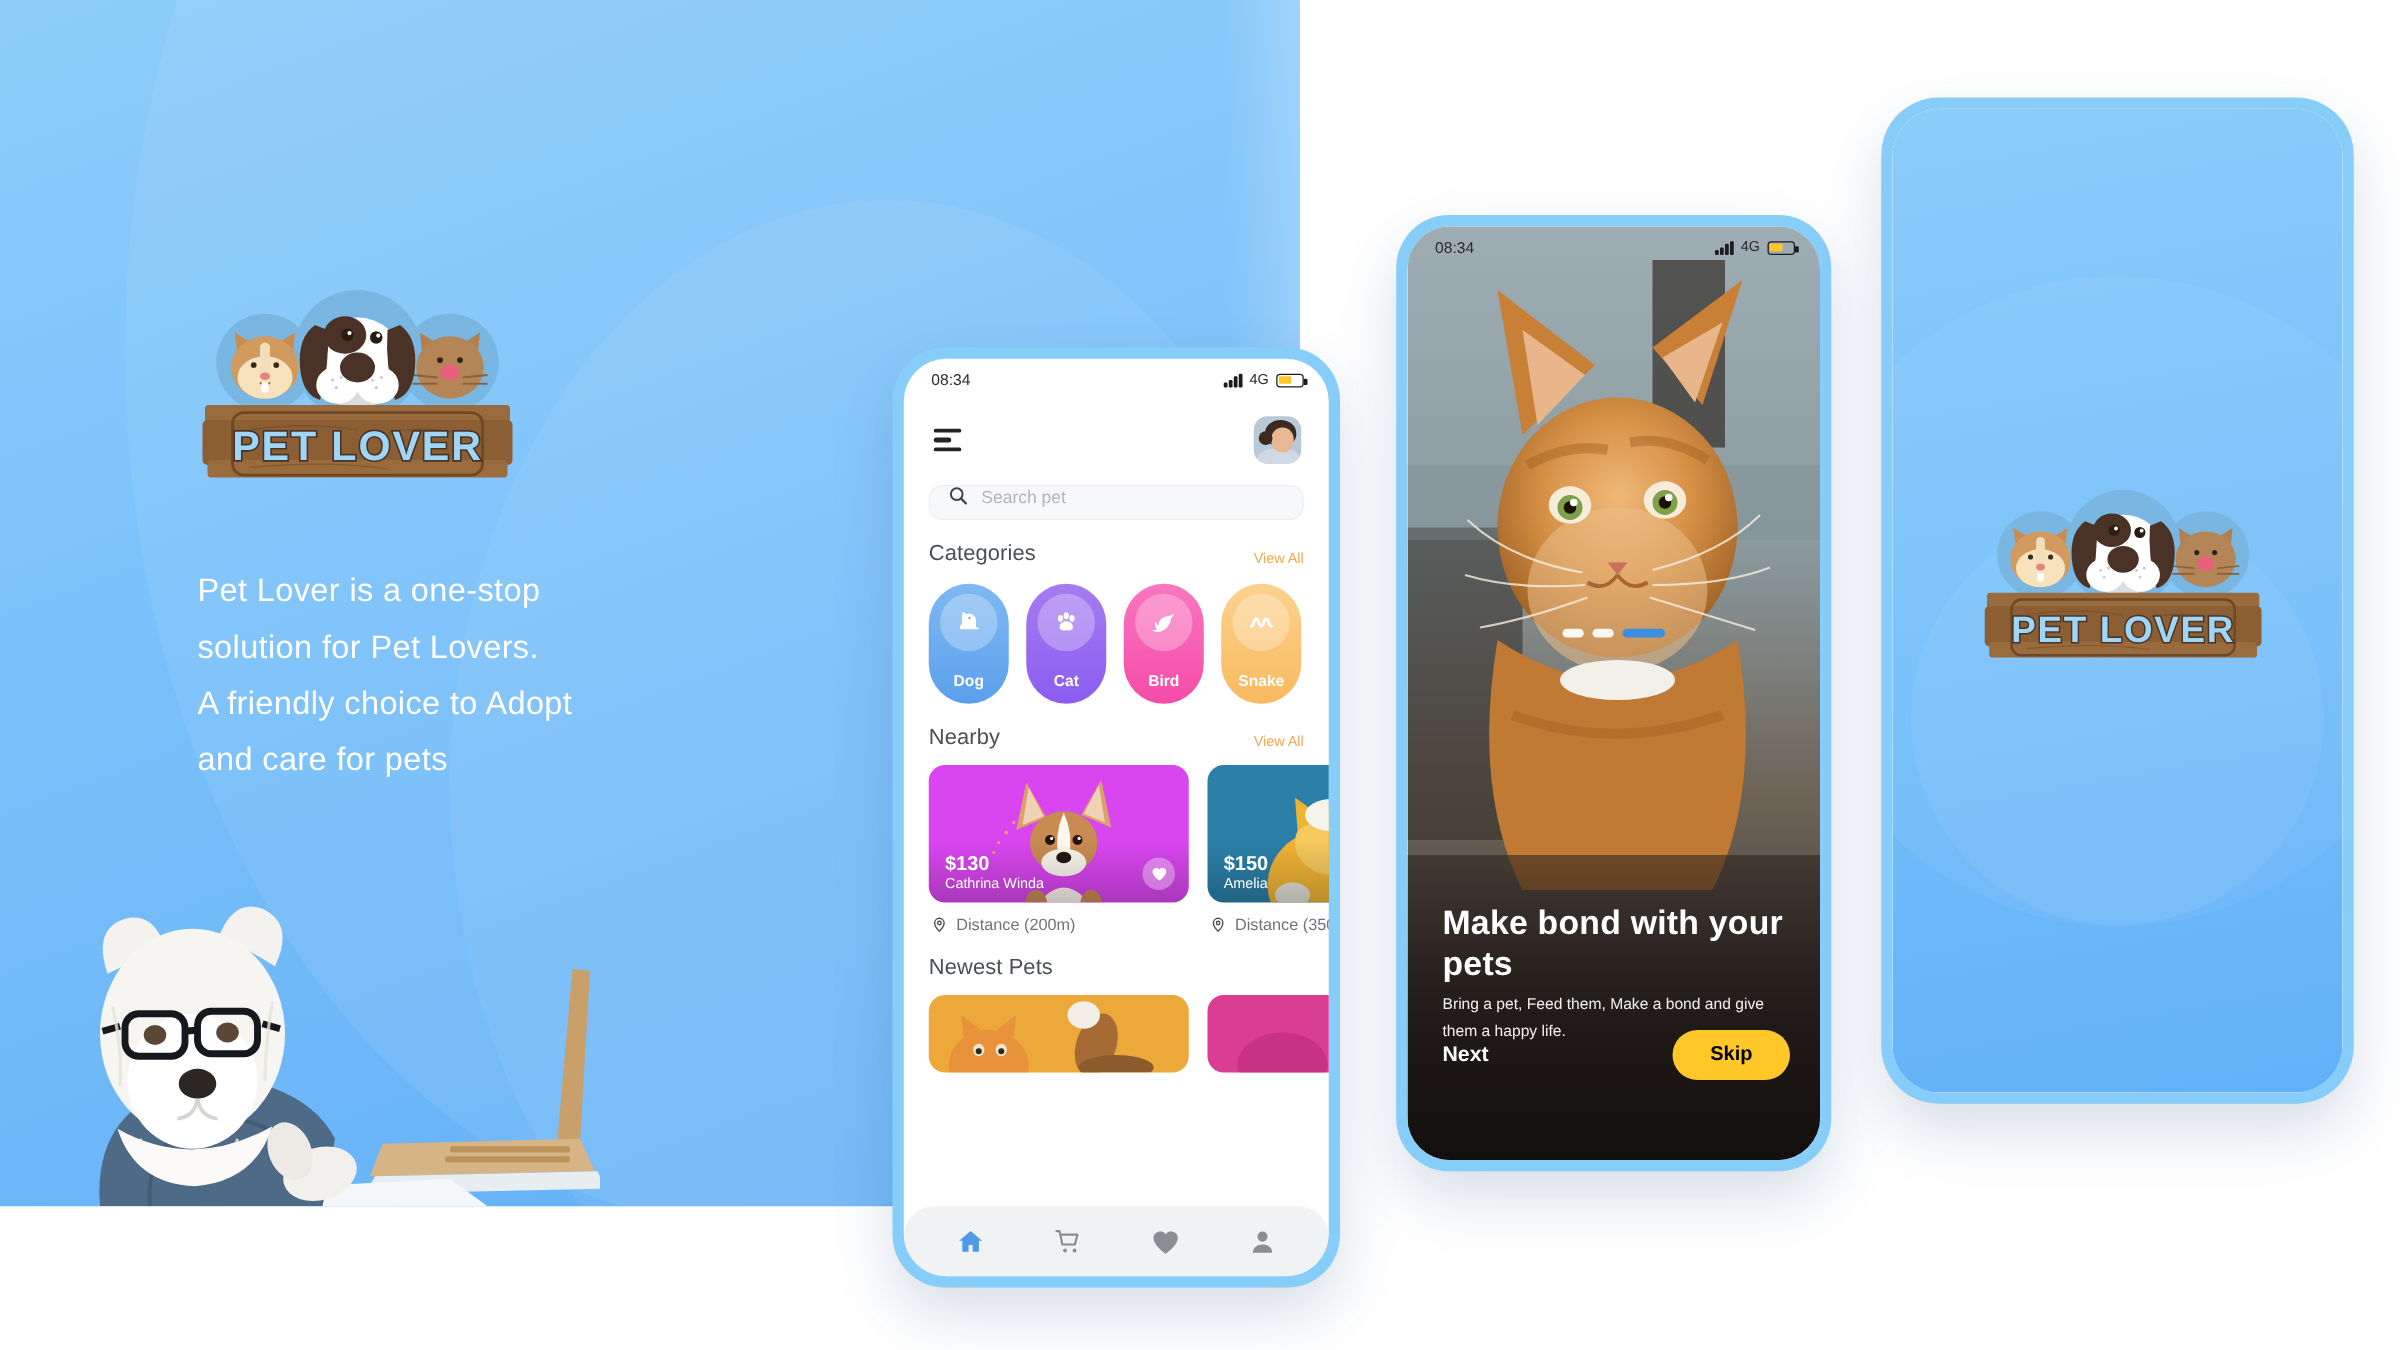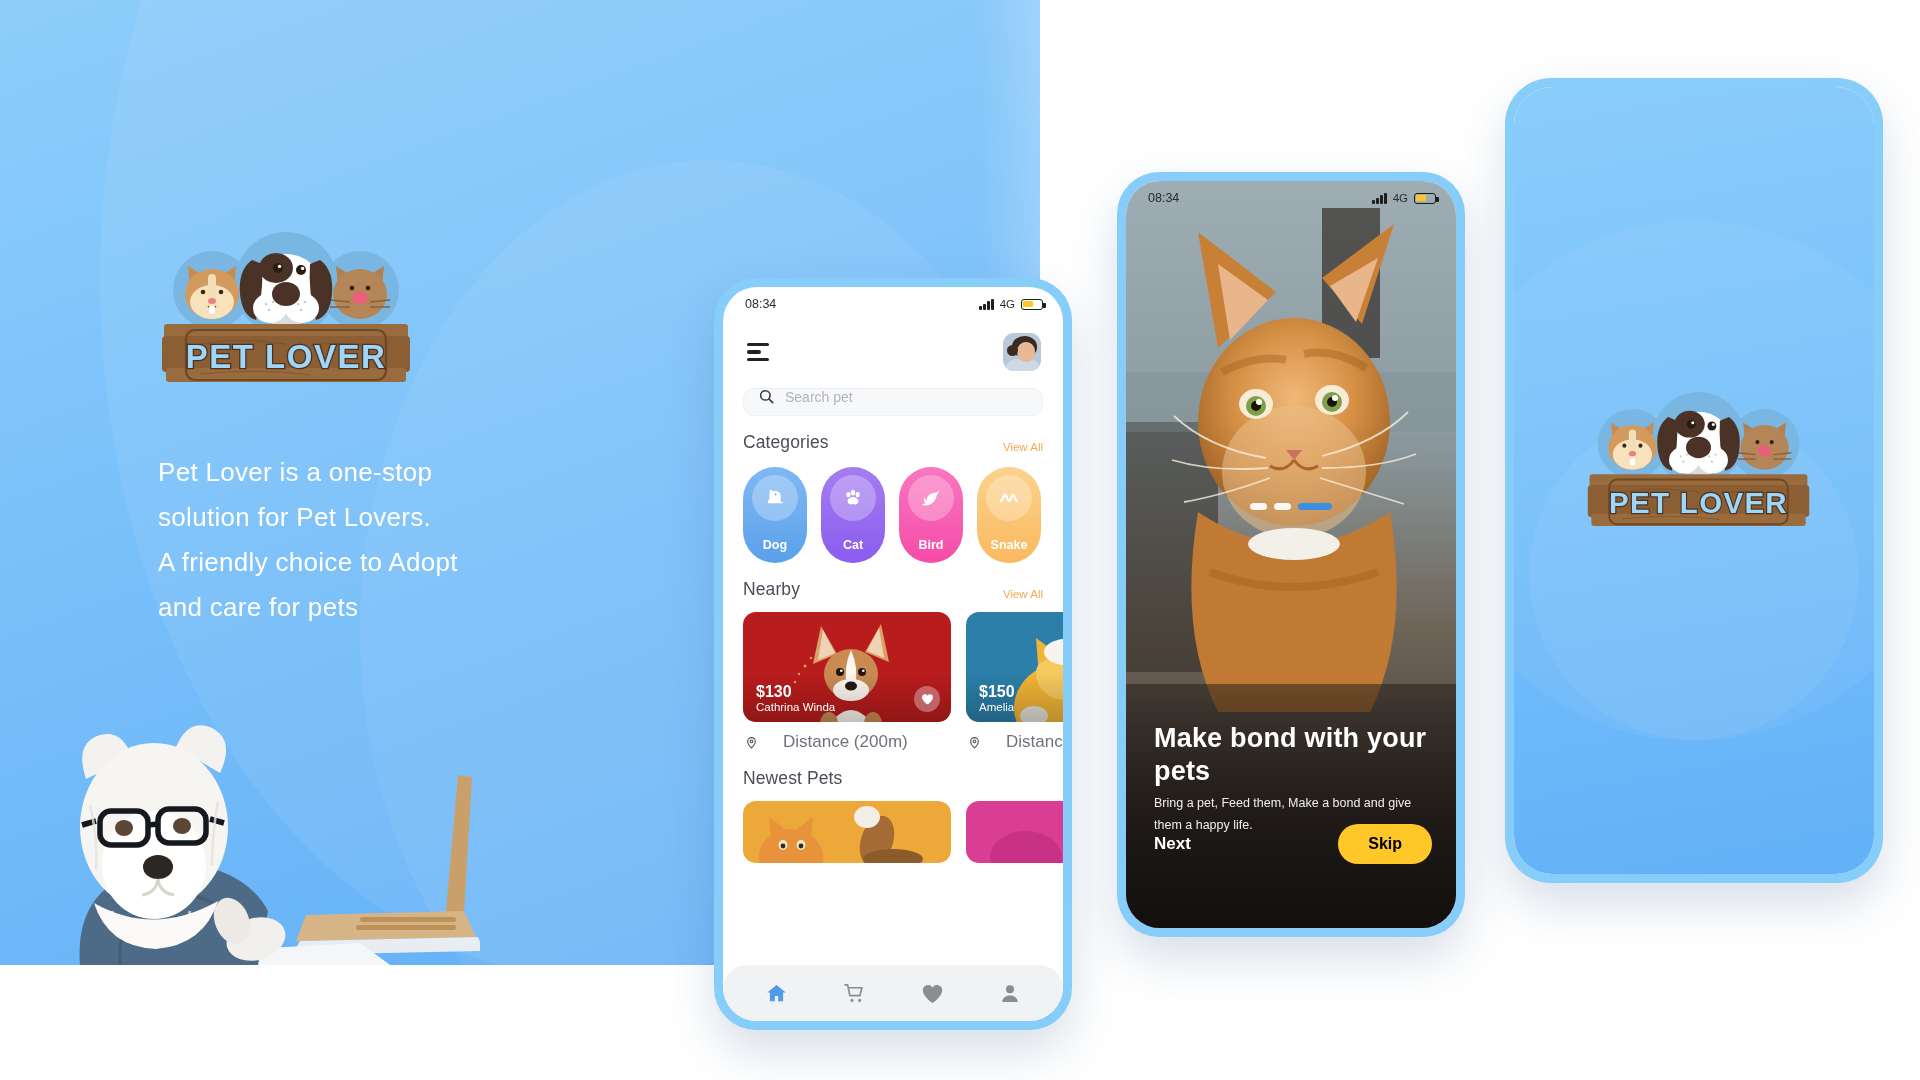--- a/index.html
+++ b/index.html
@@ -442,7 +442,7 @@
       </div>
       <div class="nearby">
         <div class="ncard">
-          <div class="ncard-img" style="background:#b91c1c">
+          <div class="ncard-img" style="background:#d946ef">
             <svg viewBox="0 0 208 110" width="208" height="110" style="position:absolute;inset:0">
               <g transform="translate(64,8)">
                 <path d="M14 6 L6 44 L30 34 Z" fill="#D9A06A"></path>

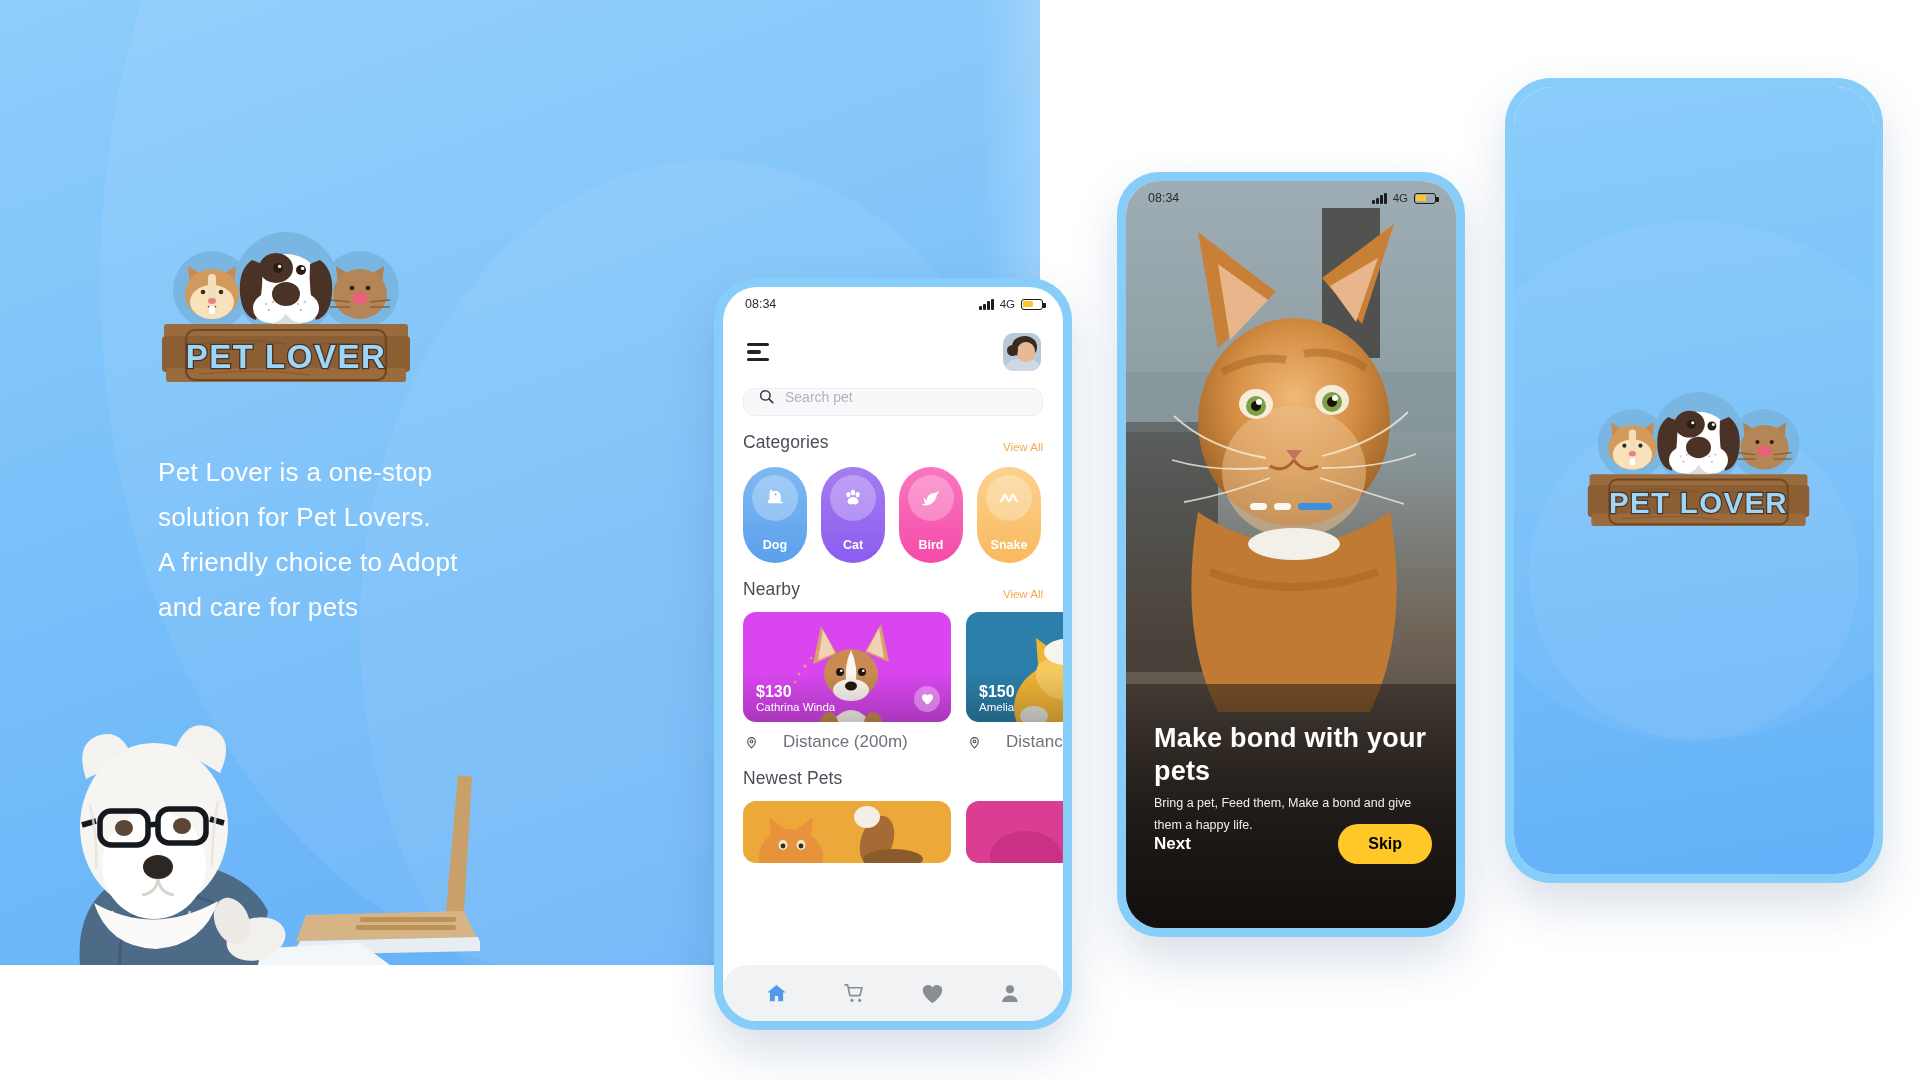--- a/index.html
+++ b/index.html
@@ -165,8 +165,8 @@
     display:flex;align-items:center;justify-content:center;
   }
   .ncard-dist{
-    display:flex;align-items:center;gap:25px;margin-top:10px;padding-left:2px;
-    font-size:17px;color:#6e737b;
+    display:flex;align-items:center;gap:7px;margin-top:10px;padding-left:2px;
+    font-size:13px;color:#6e737b;
   }
 
   .newest { display:flex; gap:15px; padding: 12px 0 0 20px; }

